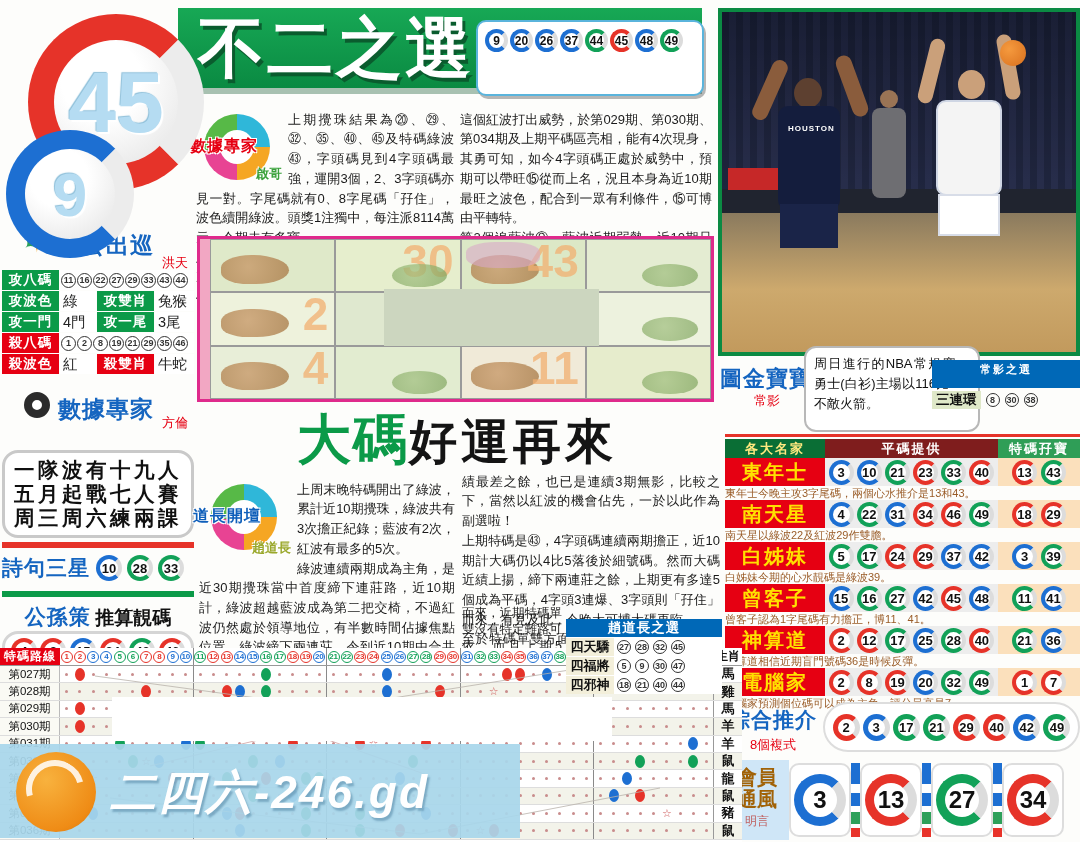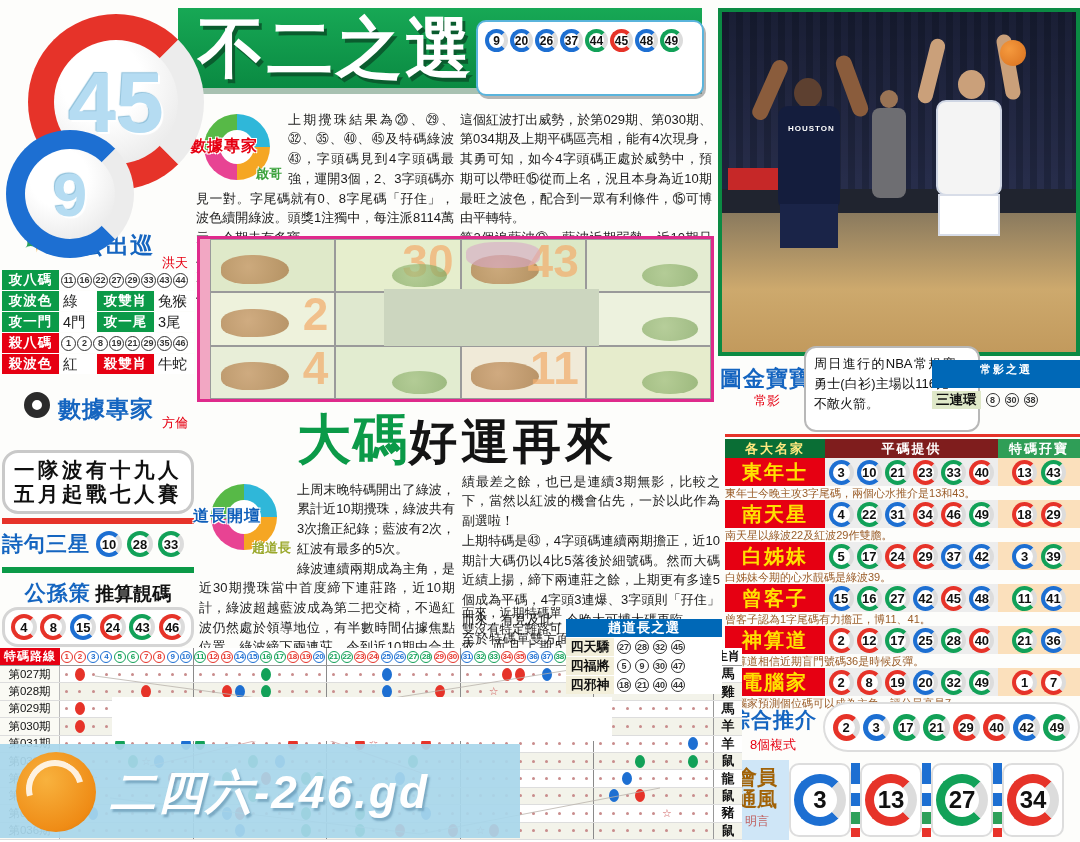--- a/index.html
+++ b/index.html
@@ -333,6 +333,7 @@
   <div id="poem-box" data-name="poem-box">
       <div data-name="poem-line">一隊波有十九人</div>
       <div data-name="poem-line">五月起戰七人賽</div>
+      <div data-name="poem-line">周三周六練兩課</div>
     </div>
   <div class="strip-red" data-name="red-divider"></div>
   <div id="shiju-row">

